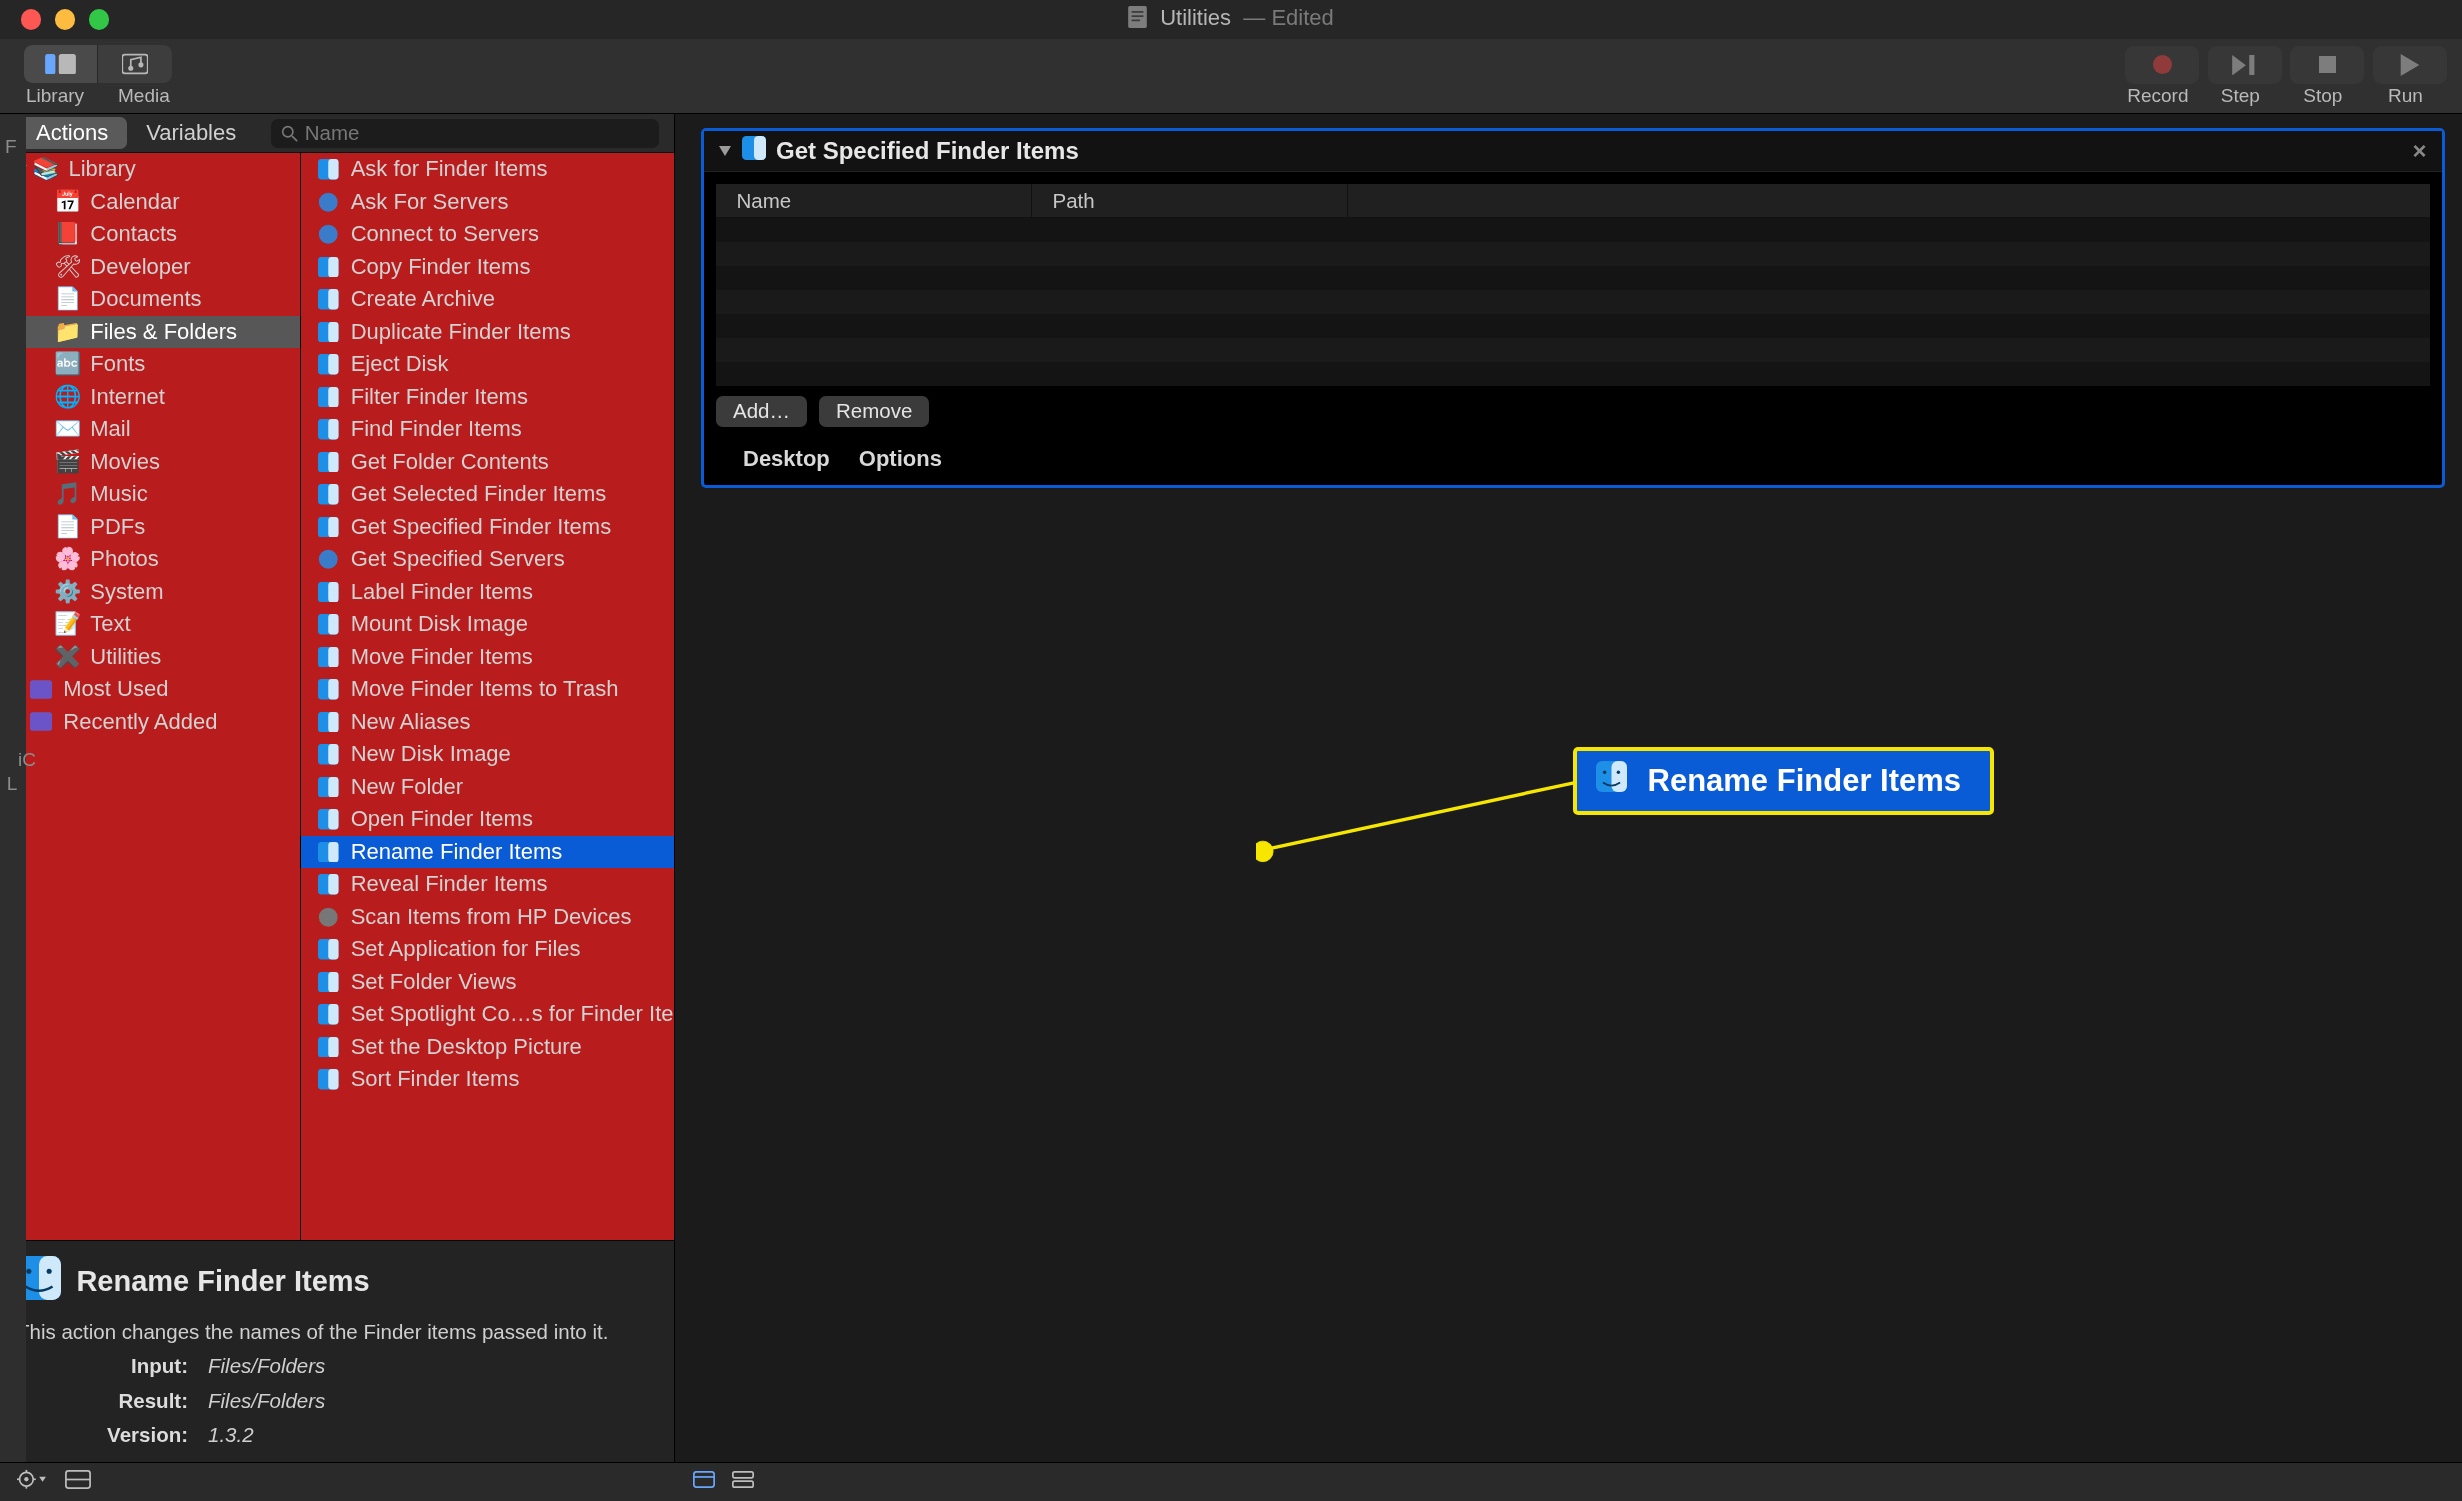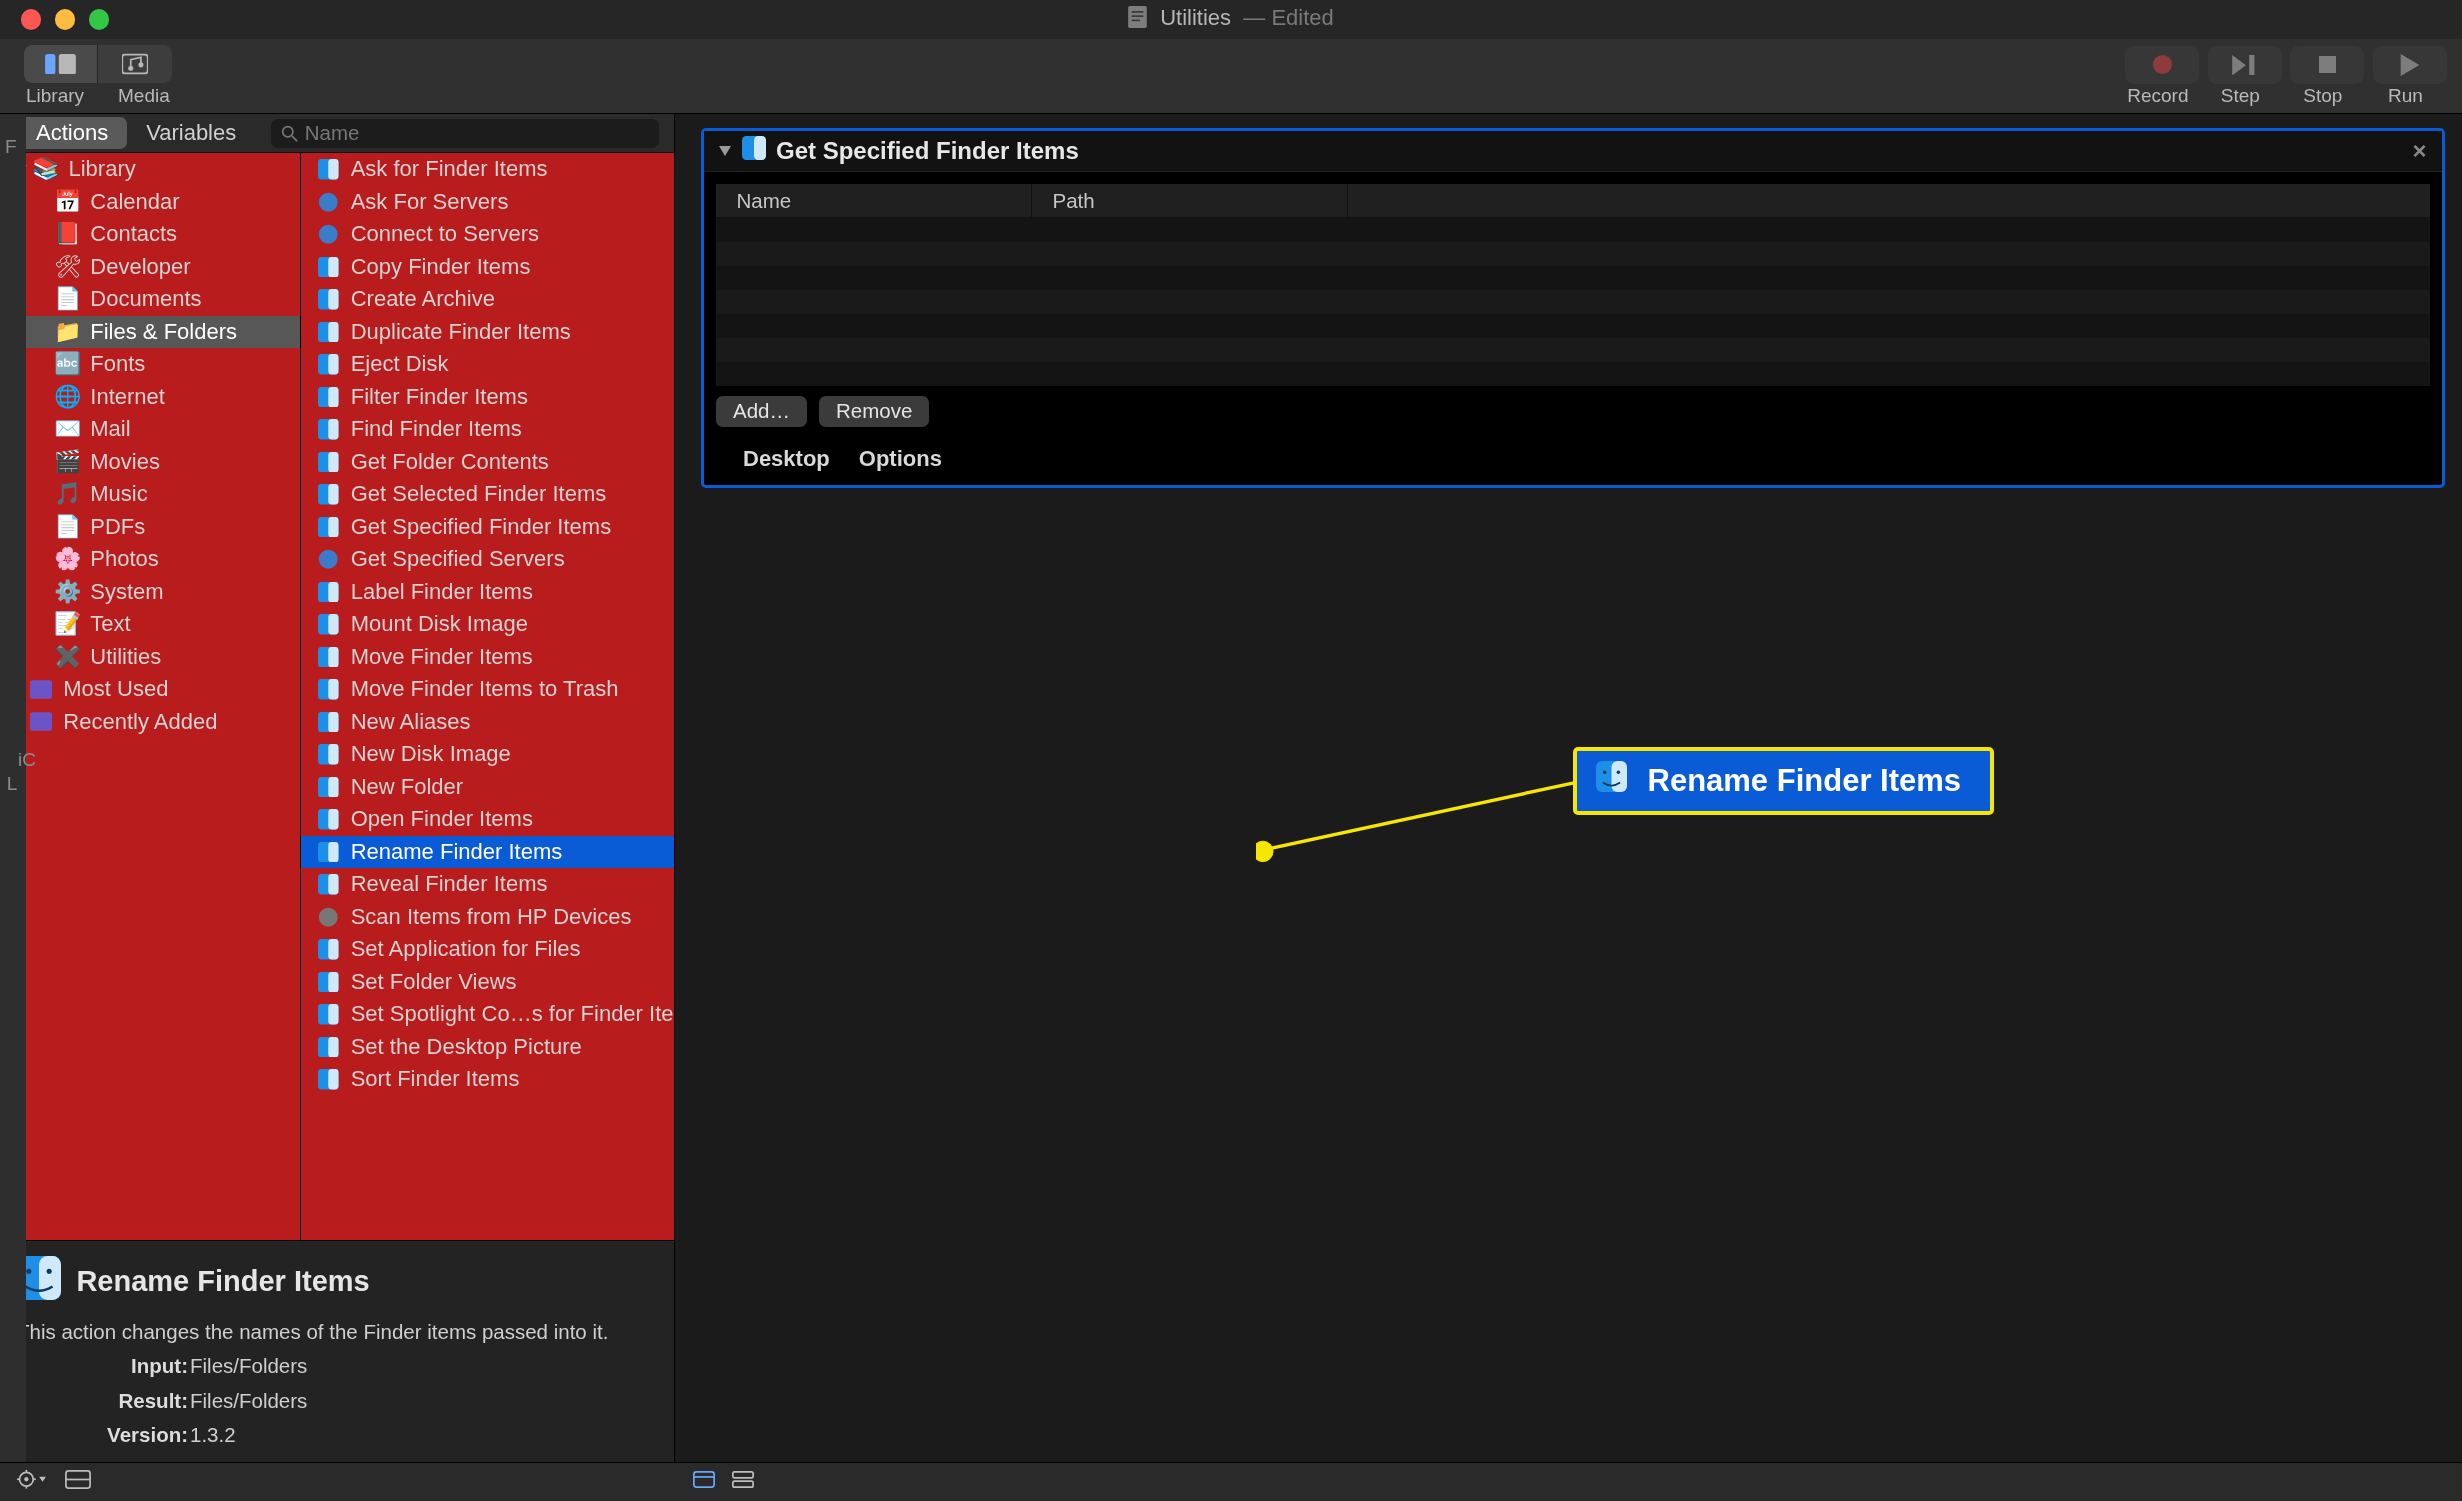--- a/index.html
+++ b/index.html
@@ -52,7 +52,7 @@
 .infodesc { margin-top:13.7px; font-size:20.5px; color:#cfcfcf; }
 .kv { margin-top:10.3px; font-size:20.5px; }
 .kv .k { display:inline-block; width:171px; text-align:right; font-weight:700; color:#dcdcdc; }
-.kv .v { color:#cfcfcf; margin-left:2px; }
+.kv .v { color:#cfcfcf; margin-left:20px;font-style:italic; }
 
 
 .rightpane { flex:1; display:flex; flex-direction:column; background:#1b1b1b; position:relative; }

